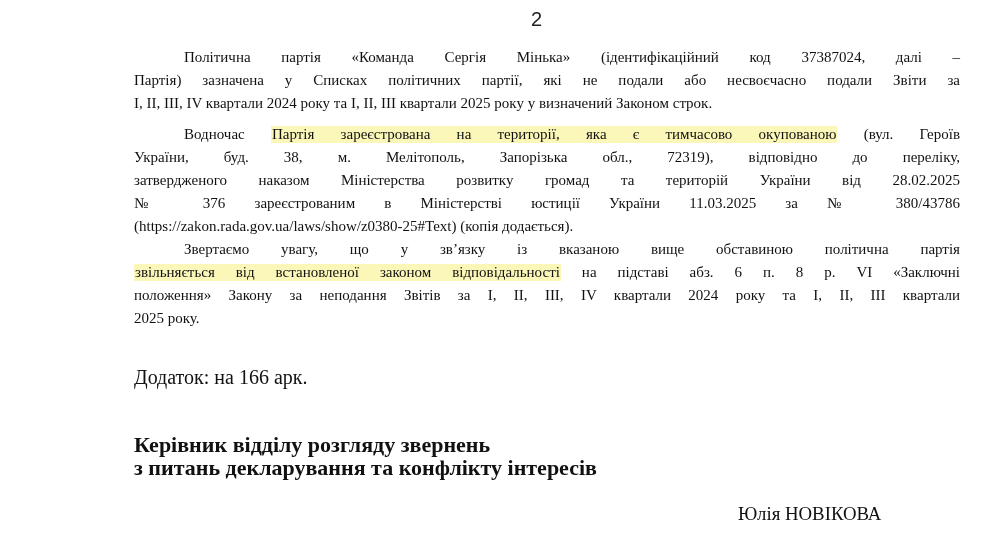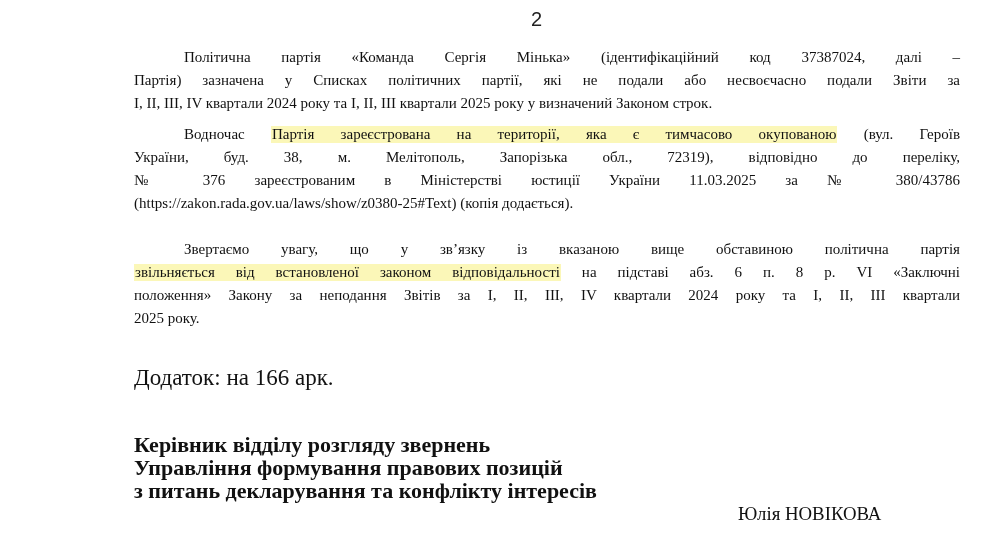--- a/index.html
+++ b/index.html
@@ -34,6 +34,7 @@
 <div class="body-text p2">
   <span class="line indent"><span>Водночас </span><span class="hl">Партія зареєстрована на території, яка є тимчасово окупованою</span><span> (вул. Героїв</span></span>
   <span class="line">України, буд. 38, м. Мелітополь, Запорізька обл., 72319), відповідно до переліку,</span>
+  <span class="line">затвердженого наказом Міністерства розвитку громад та територій України від 28.02.2025</span>
   <span class="line">№ 376 зареєстрованим в Міністерстві юстиції України 11.03.2025 за № 380/43786</span>
   <span class="line last">(https://zakon.rada.gov.ua/laws/show/z0380-25#Text) (копія додається).</span>
 </div>

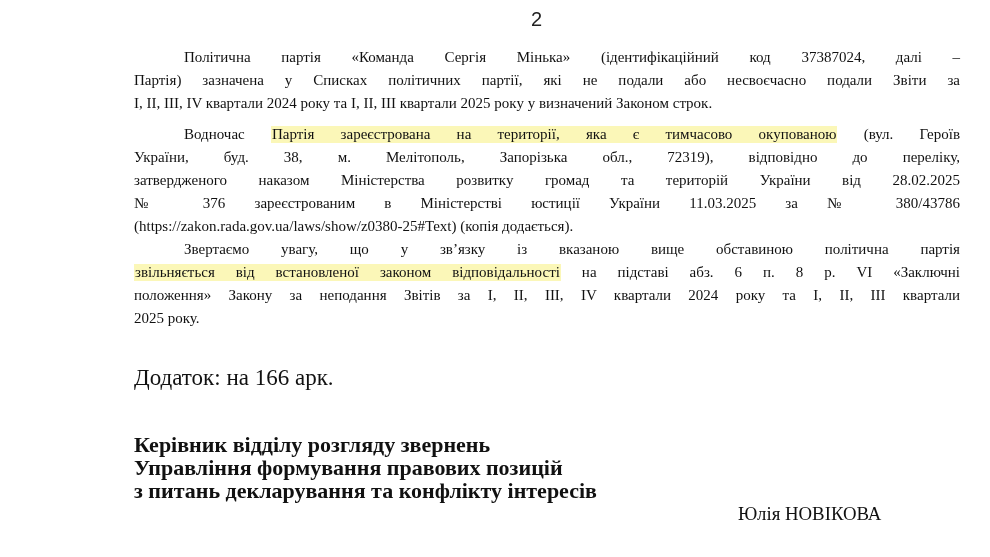--- a/index.html
+++ b/index.html
@@ -15,7 +15,7 @@
     .p1 { top: 46px; }
     .p2 { top: 123px; }
     .p3 { top: 238px; }
-    .appendix { position: absolute; left: 134px; top: 366px; font-size: 23px; line-height: 23px; }
+    .appendix { position: absolute; left: 134px; top: 366px; font-size: 20px; line-height: 23px; }
     .signature { position: absolute; left: 134px; top: 433px; font-size: 22px; line-height: 23px; font-weight: bold; }
     .signature .sline { display: block; height: 23px; white-space: nowrap; }
     .signer { position: absolute; left: 738px; top: 502px; font-size: 18.8px; font-weight: normal; line-height: 23px; white-space: nowrap; }

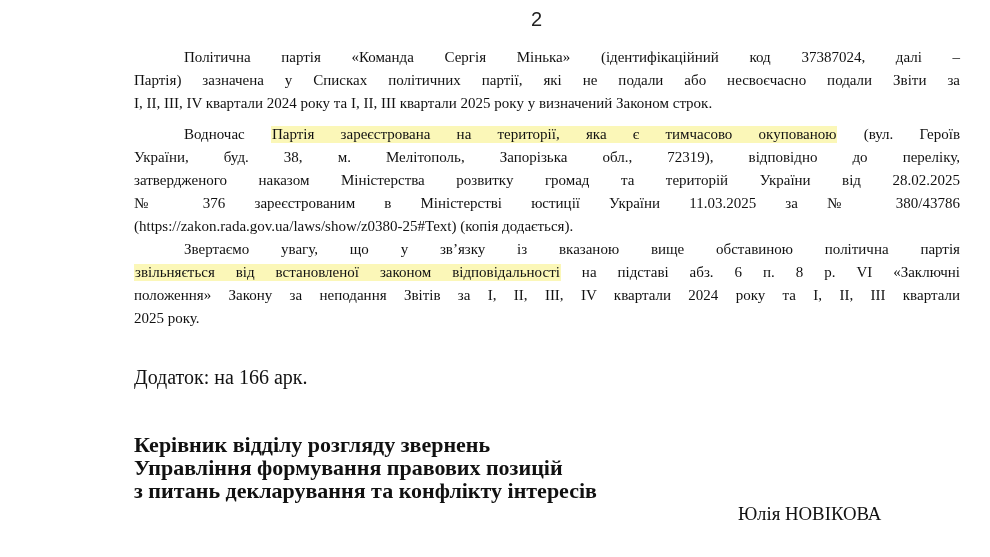--- a/index.html
+++ b/index.html
@@ -50,7 +50,6 @@
 
 <div class="signature">
   <span class="sline">Керівник відділу розгляду звернень</span>
-  <span class="sline">Управління формування правових позицій</span>
   <span class="sline">з питань декларування та конфлікту інтересів</span>
 </div>
 

